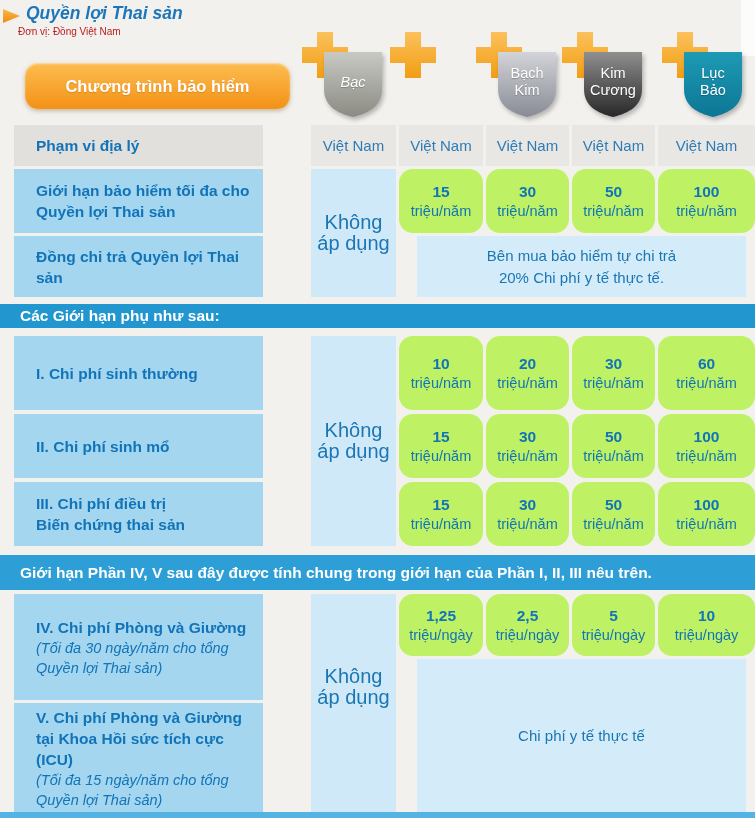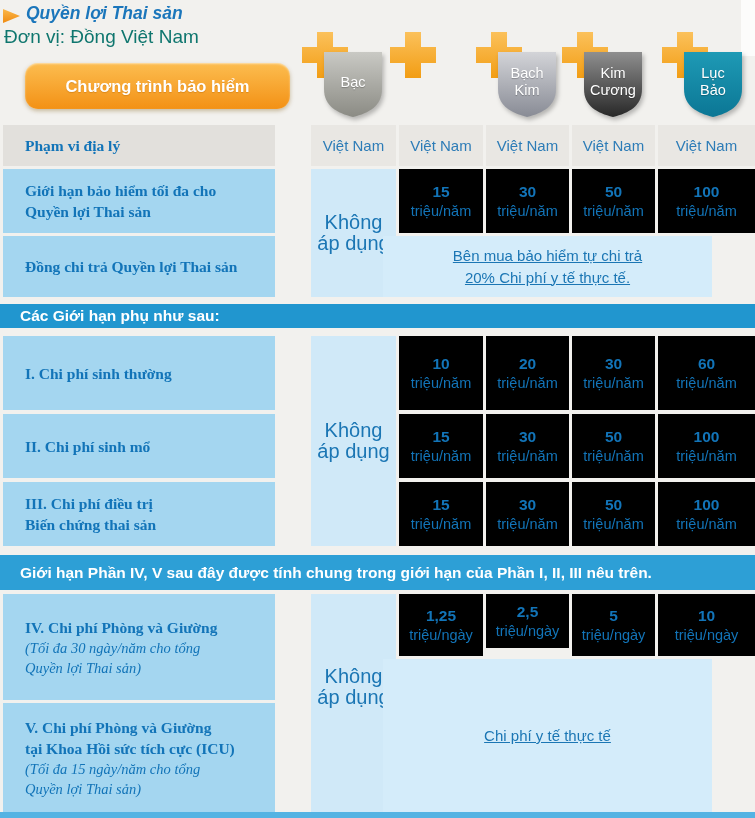--- a/index.html
+++ b/index.html
@@ -11,7 +11,7 @@
                  clip-path:polygon(0 0,100% 50%,0 100%); }
   .page-title { position:absolute; left:26px; top:3px; font-size:17.5px; font-weight:700;
                 font-style:italic; color:#1b76bb; }
-  .unit-note { position:absolute; left:4px; top:26px; font-size:19px; color:#0f766e; }
+  .unit-note { position:absolute; left:18px; top:26px; font-size:10px; color:#b91c1c; }
 
   
   .program-btn { position:absolute; left:25px; top:63px; width:265px; height:46px;

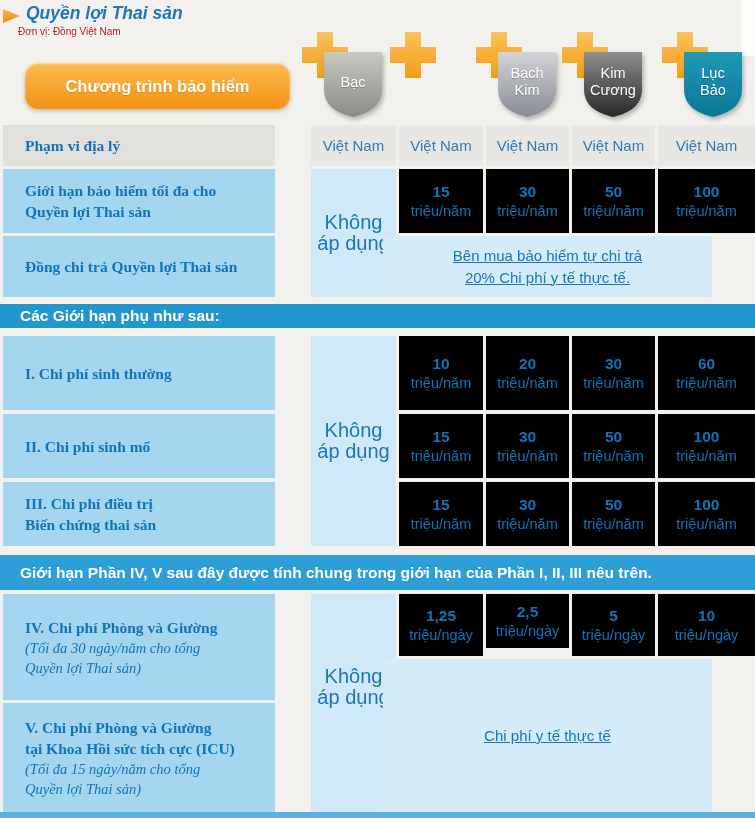--- a/index.html
+++ b/index.html
@@ -30,7 +30,7 @@
             color:#fff; font-size:14.5px; line-height:17px; text-align:center;
             text-shadow:0 1px 1px rgba(0,0,0,.25); padding-bottom:6px; }
   .shield span:empty { display:none; }
-  .b1 { left:302px; } .b2 { left:390px; } .b3 { left:476px; } .b4 { left:562px; } .b5 { left:662px; }
+  .b1 { left:302px;font-style:italic; } .b2 { left:390px; } .b3 { left:476px; } .b4 { left:562px; } .b5 { left:662px; }
   .corner-patch { position:absolute; left:741px; top:0; width:14px; height:56px; background:#fcfcfb; }
 
   

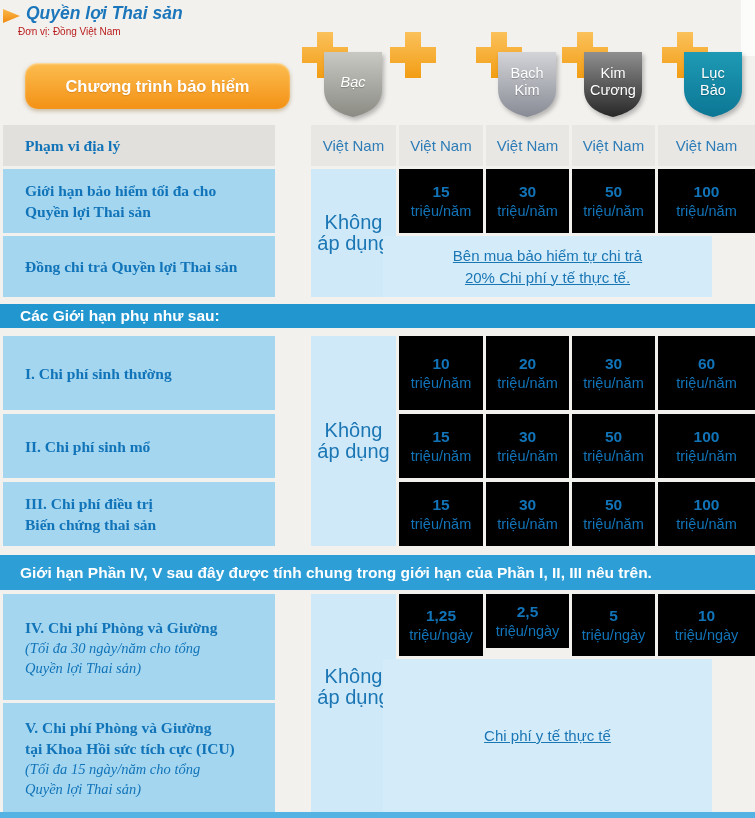--- a/index.html
+++ b/index.html
@@ -37,7 +37,7 @@
   .band { position:absolute; left:0; width:755px; }
   .cell { position:absolute; top:0; height:100%; display:flex; flex-direction:column; justify-content:center; }
   .abs-cell { position:absolute; display:flex; flex-direction:column; justify-content:center; }
-  .col-l { left:3px;   width:272px;font-family:Liberation Serif, serif; }
+  .col-l { left:14px;   width:249px; }
   .col-1 { left:311px; width:85px; }
   .col-2 { left:399px; width:84px; }
   .col-3 { left:486px; width:83px; }

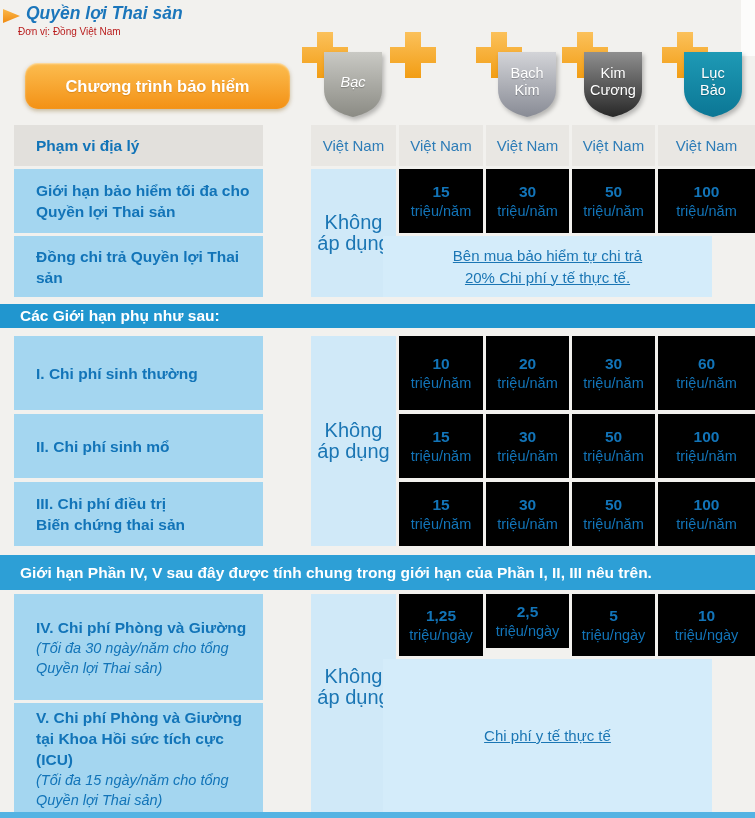--- a/index.html
+++ b/index.html
@@ -49,7 +49,7 @@
   .label-cell { background:#a4d6f0; padding-left:22px; color:#1274b8;
                 font-size:15.5px; font-weight:700; line-height:21px; }
   .label-cell .it { font-style:italic; font-weight:400; font-size:14.5px; line-height:20px; }
-  .val-cell { background:#000000; align-items:center; text-align:center; color:#1274b8; }
+  .val-cell { background:#bef264; align-items:center; text-align:center; color:#1274b8;border-radius:14px; }
   .val-cell .num { font-weight:700; font-size:15.5px; line-height:20px; }
   .val-cell .unit { font-weight:400; font-size:14.5px; line-height:19px; }
   .nap-cell { background:#d0e9f8; align-items:center; text-align:center;

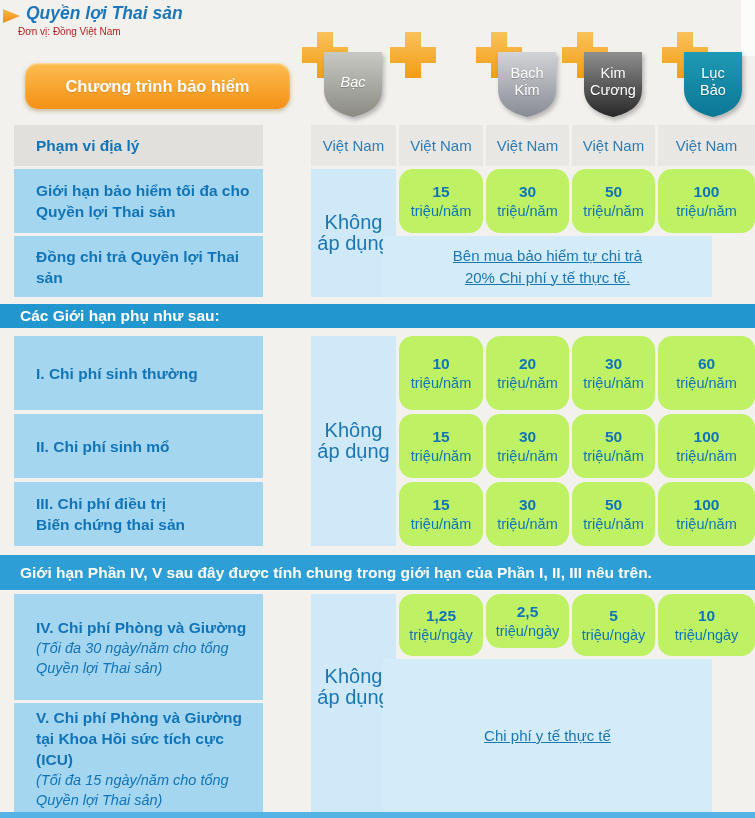--- a/index.html
+++ b/index.html
@@ -43,7 +43,7 @@
   .col-3 { left:486px; width:83px; }
   .col-4 { left:572px; width:83px; }
   .col-5 { left:658px; width:97px; }
-  .col-m { left:383px; width:329px;text-decoration:underline; }
+  .col-m { left:417px; width:329px; }
 
   
   .label-cell { background:#a4d6f0; padding-left:22px; color:#1274b8;

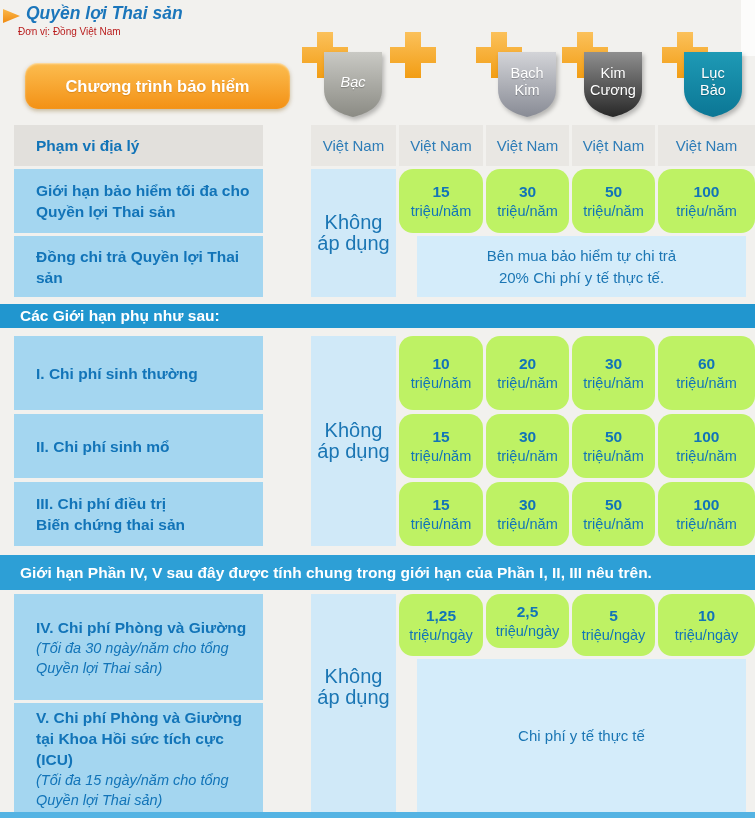--- a/index.html
+++ b/index.html
@@ -265,7 +265,7 @@
     <span class="num">1,25</span>
       <span class="unit">triệu/ngày</span>
     </div>
-  <div class="abs-cell col-3 val-cell" style="top:594px;height:54px">
+  <div class="abs-cell col-3 val-cell" style="top:594px;height:62px">
     <span class="num">2,5</span>
       <span class="unit">triệu/ngày</span>
     </div>

